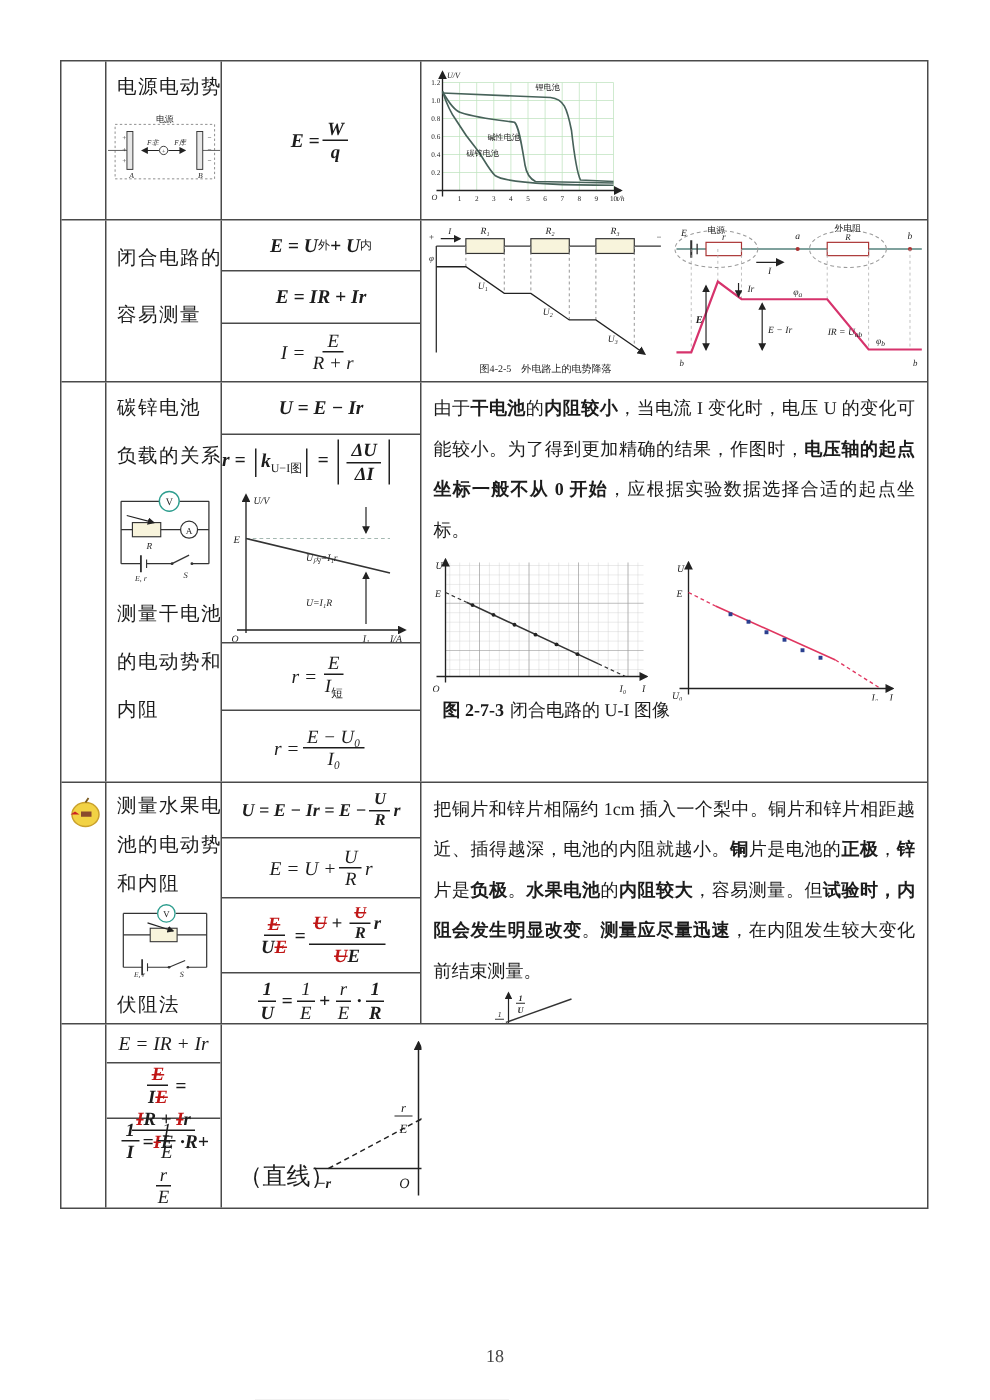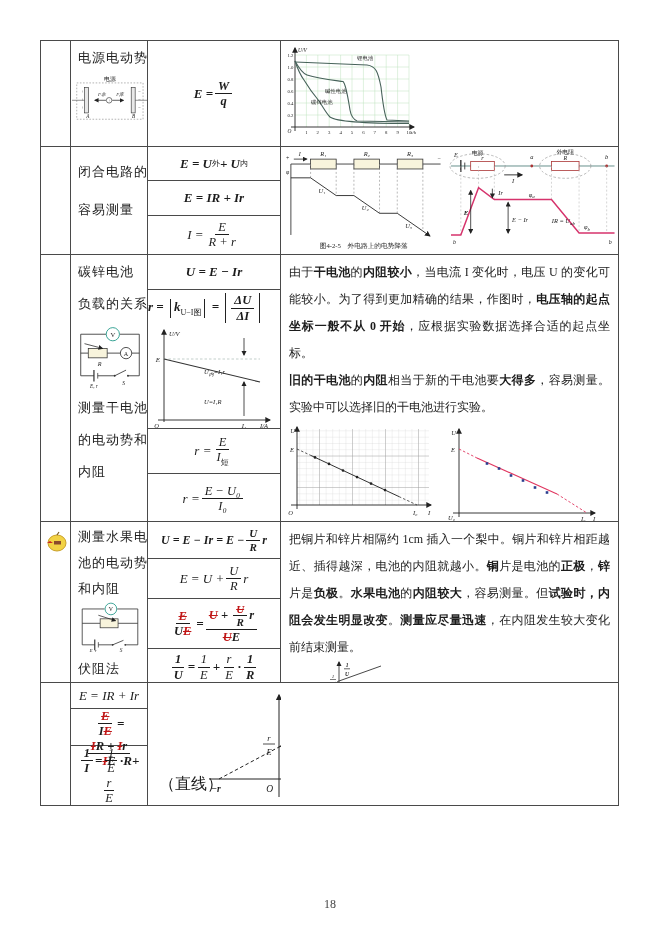--- a/index.html
+++ b/index.html
@@ -295,9 +295,6 @@
       <div class="para">
         <span>由于</span><span class="b">干电池</span><span>的</span><span class="b">内阻较小</span><span>，当电流 I 变化时，电压 U 的变化可能较小。为了得到更加精确的结果，作图时，</span><span class="b">电压轴的起点坐标一般不从 0 开始</span><span>，应根据实验数据选择合适的起点坐标。</span>
       </div>
-      <div class="para" style="padding-top:0">
-        <span class="b">旧的干电池</span><span>的</span><span class="b">内阻</span><span>相当于新的干电池要</span><span class="b">大得多</span><span>，容易测量。实验中可以选择旧的干电池进行实验。</span>
-      </div>
       <div class="graphsrow">
         <svg width="146" height="96" viewBox="0 0 146 96">
           <rect x="10" y="4" width="132" height="76" fill="url(#gridS)"></rect>

